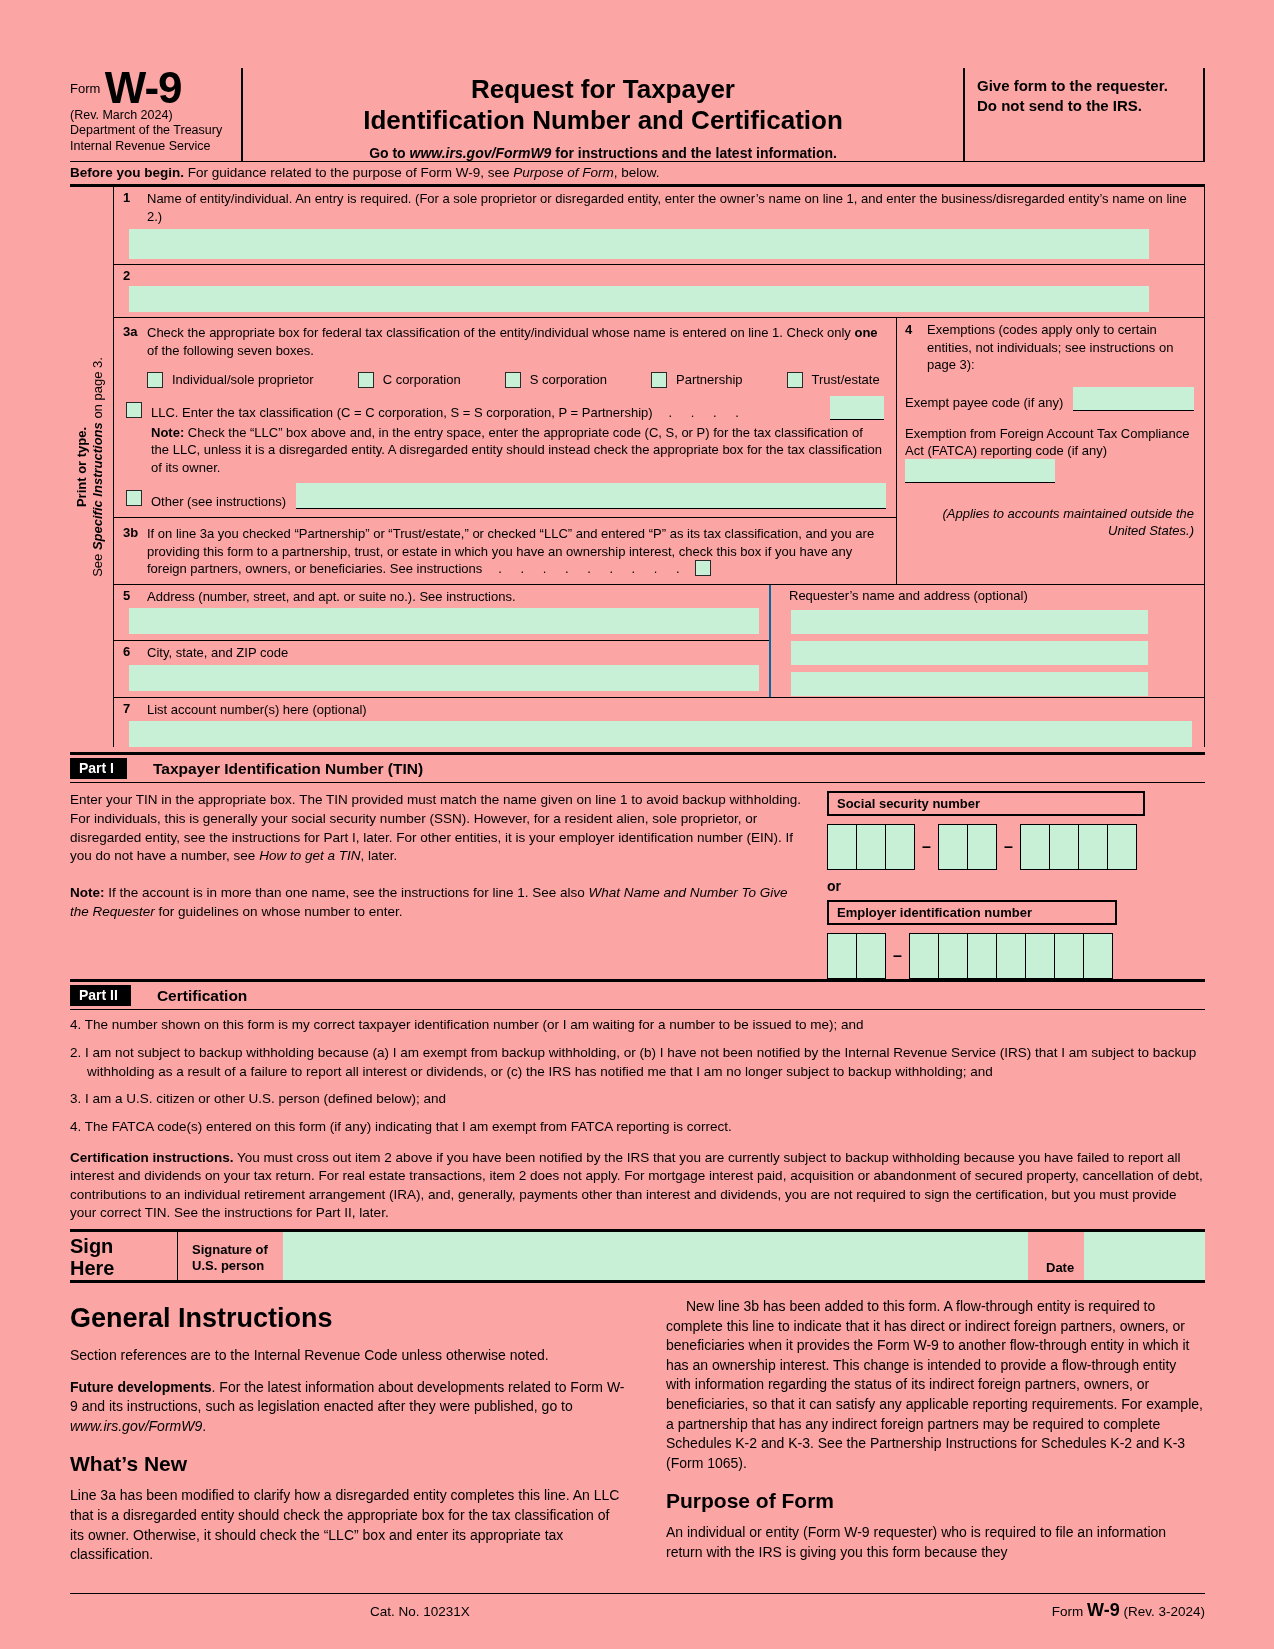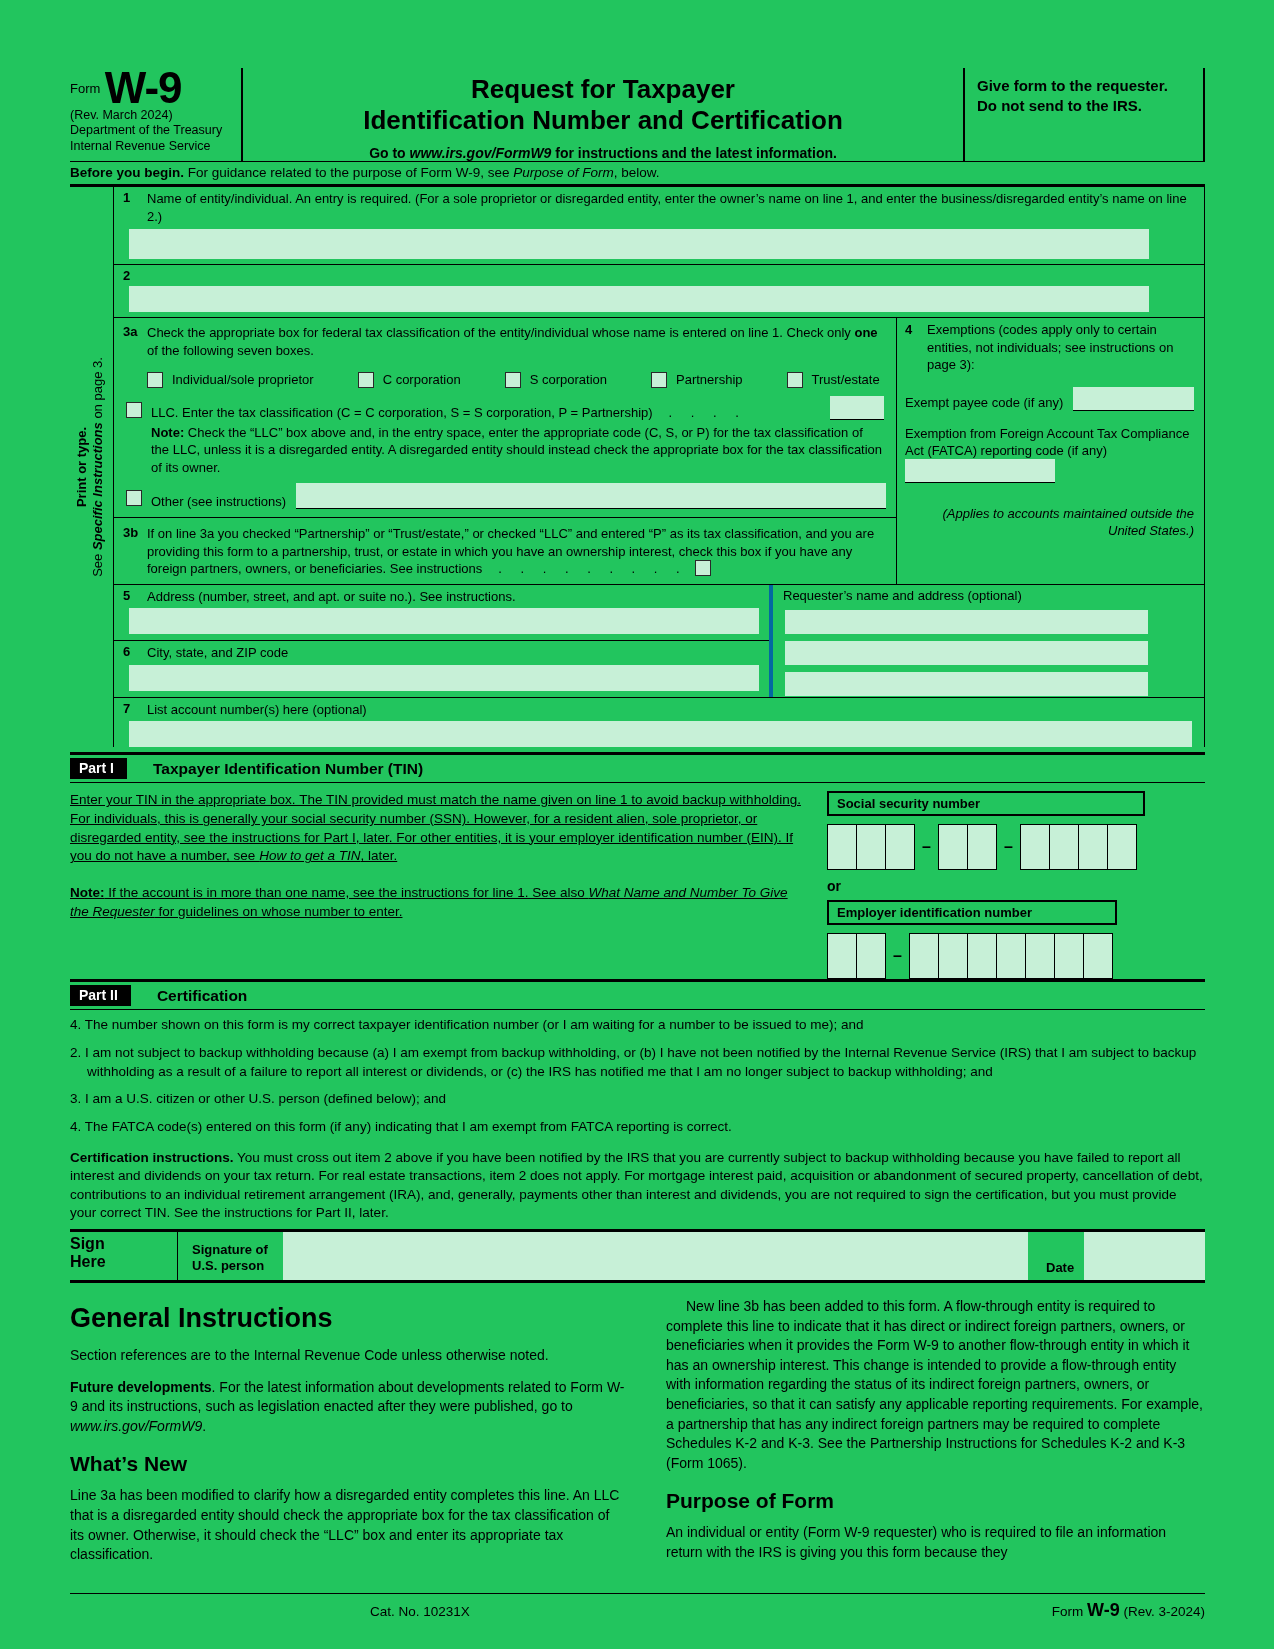--- a/index.html
+++ b/index.html
@@ -5,7 +5,7 @@
   * { box-sizing: border-box; margin: 0; padding: 0; }
   html,body { background:#fff; }
   body { font-family: "Liberation Sans", sans-serif; color:#000; }
-  .page { width:1274px; height:1649px; padding:68px 69px 0 70px; position:relative; overflow:hidden; background:#22c55e; }
+  .page { width:1274px; height:1649px; padding:68px 69px 0 70px; position:relative; overflow:hidden; background:#fca5a5; }
 
   .b { font-weight:bold; }
   .i { font-style:italic; }

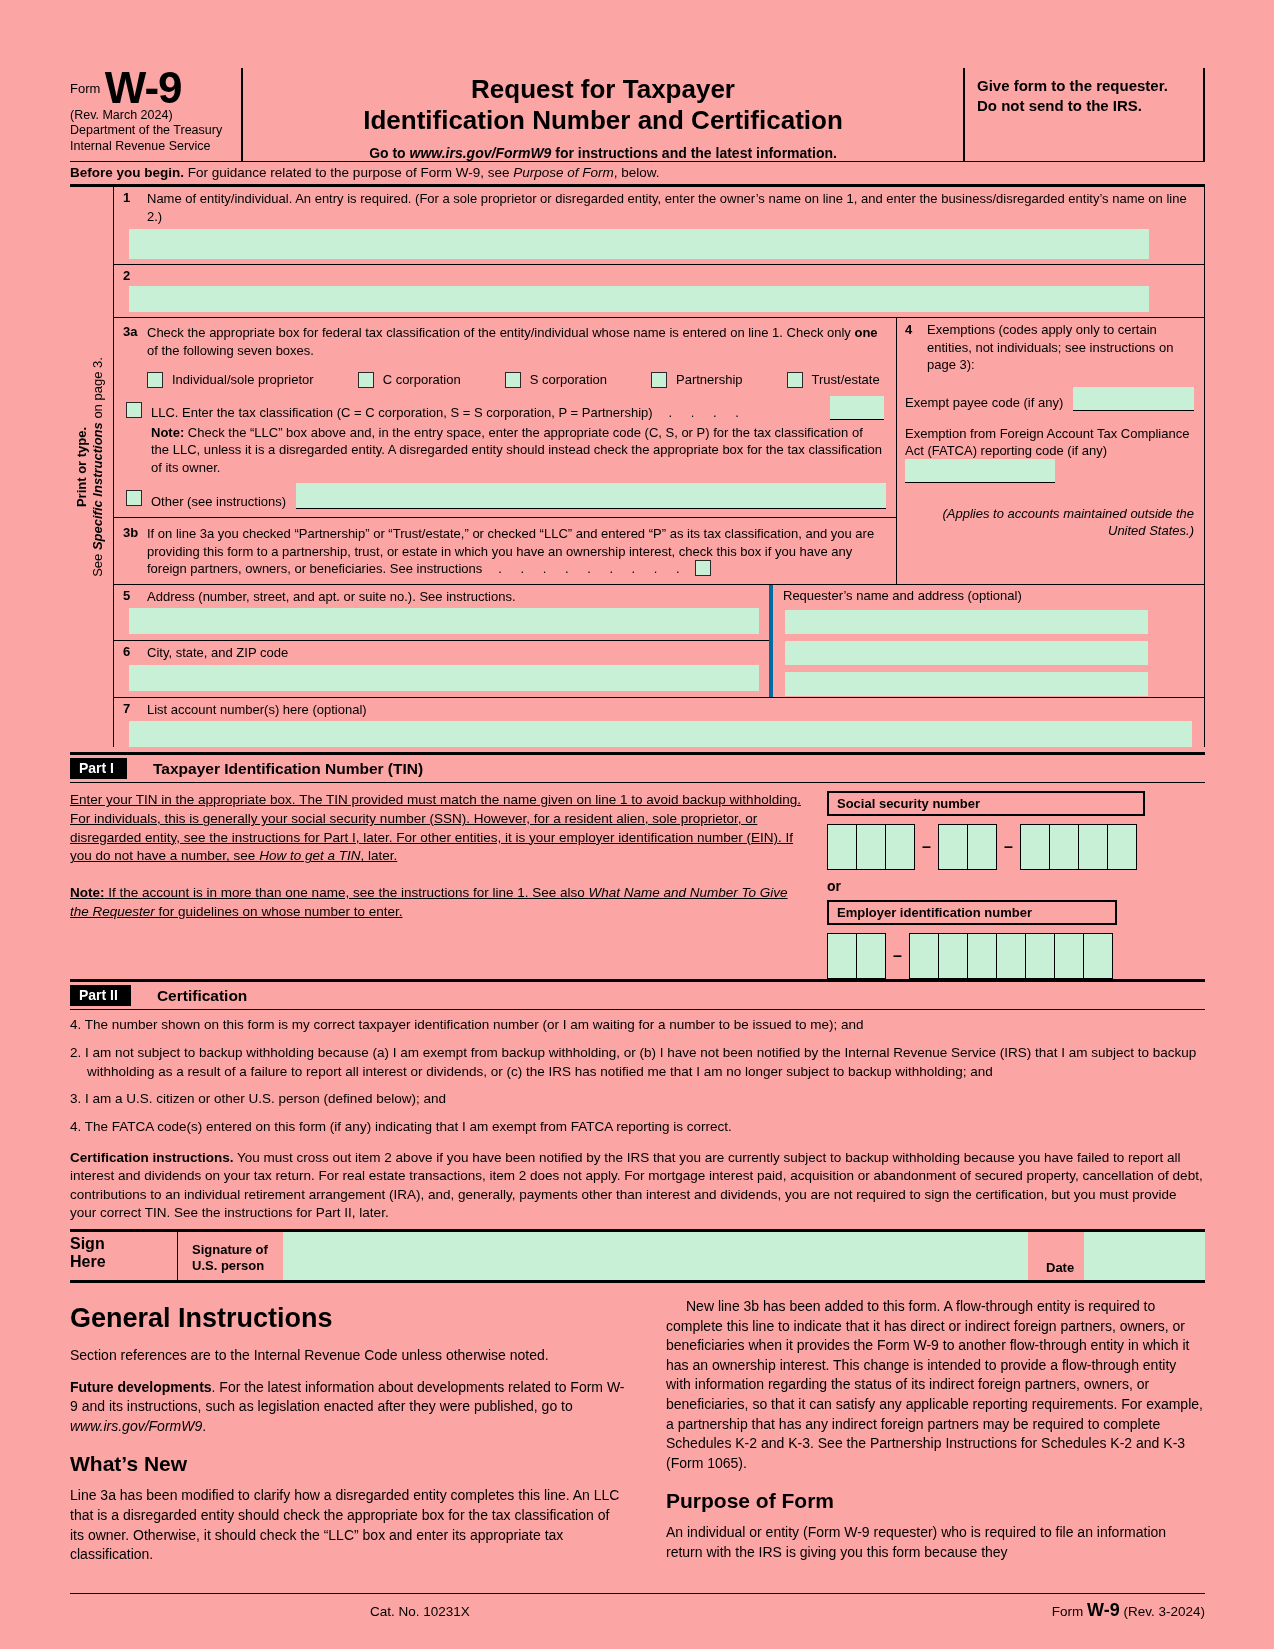--- a/index.html
+++ b/index.html
@@ -68,7 +68,7 @@
   .col56 { flex:1; display:flex; flex-direction:column; }
   .r5 { border-bottom:1px solid #000; }
   .bar56 { height:26px; margin:3px 10px 6px 15px; }
-  .reqcol { width:435px; border-left:4px solid #0369a1; padding-top:3px; font-size:13px; }
+  .reqcol { width:435px; border-left:2px solid #0369a1; padding-top:3px; font-size:13px;padding-left:8px; }
   .reqcol .lbl { padding-left:10px; }
   .reqbar { height:24px; margin:7px 56px 0 12px; }
 

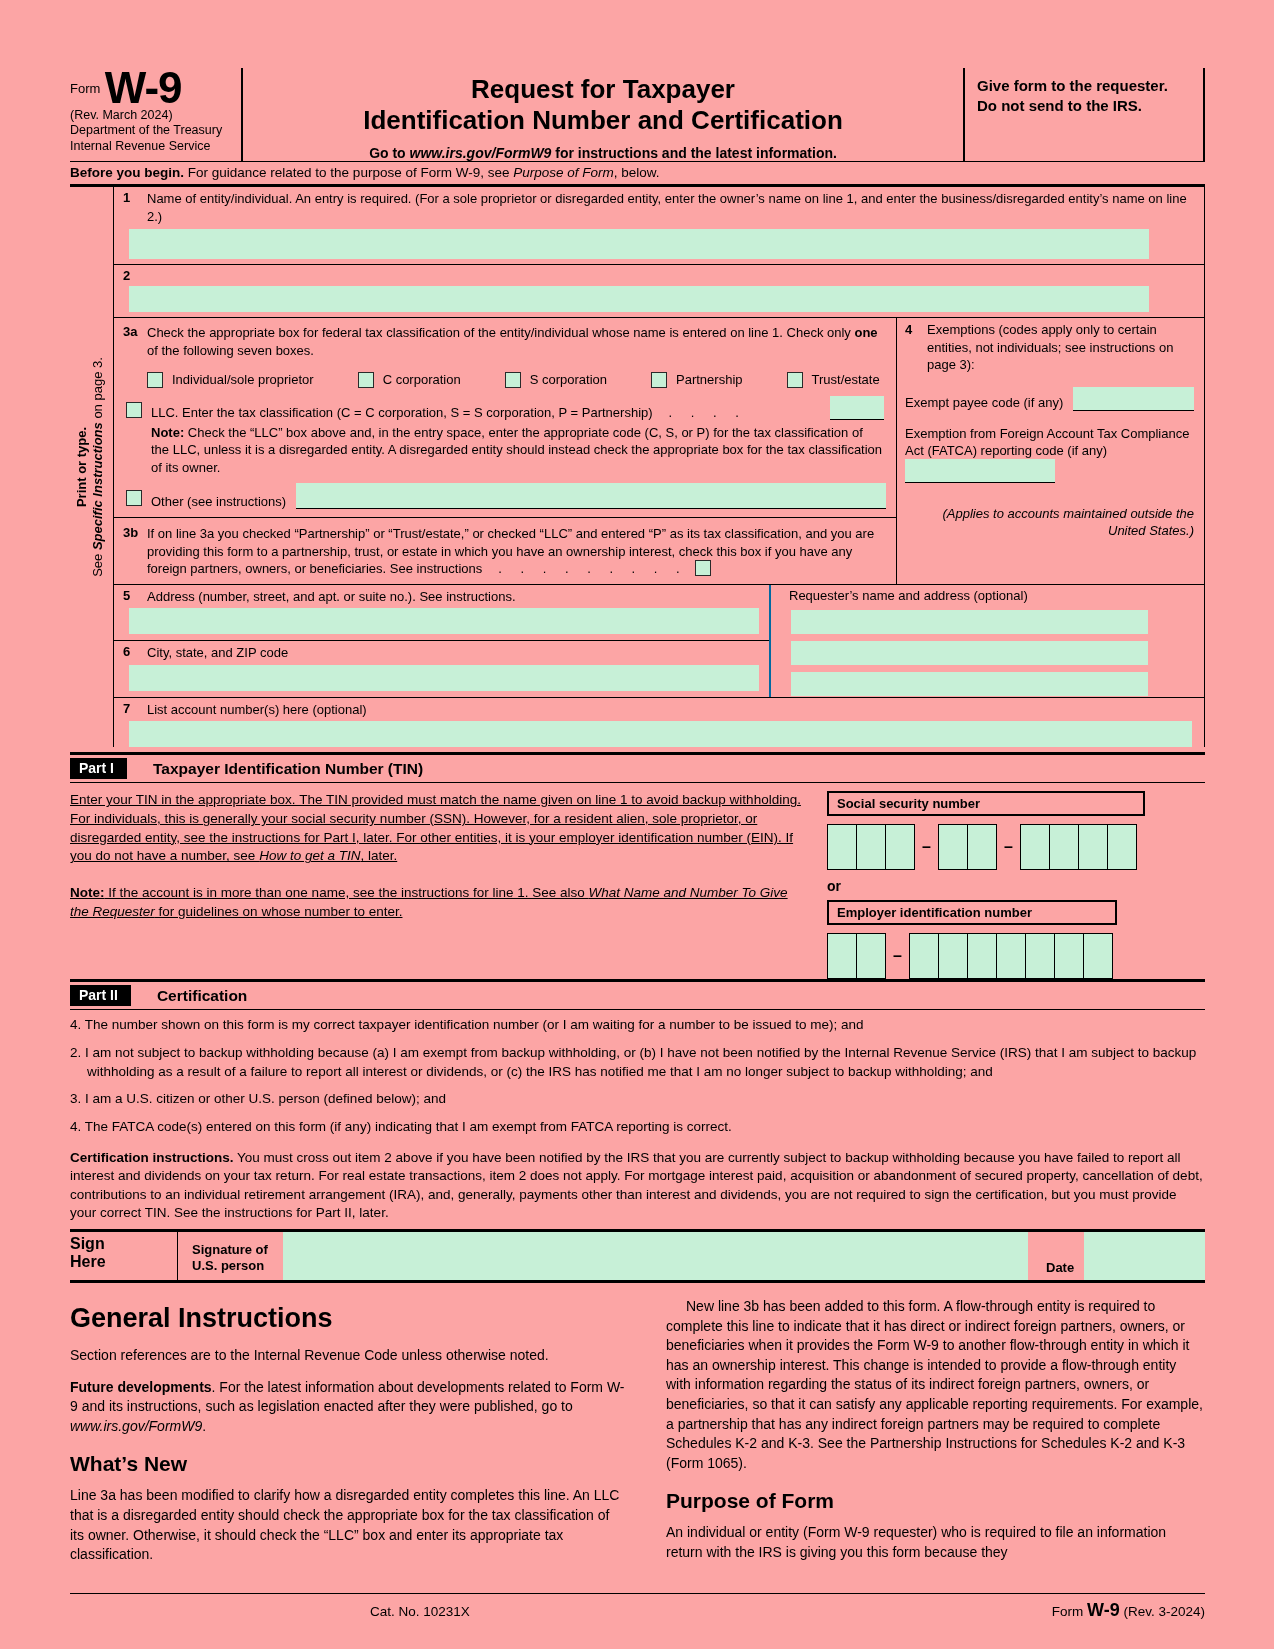--- a/index.html
+++ b/index.html
@@ -79,7 +79,7 @@
 
   
   .p1body { display:flex; padding-top:8px; }
-  .p1text { width:745px; font-size:13.5px; line-height:1.38; padding-right:14px;text-decoration:underline; }
+  .p1text { width:745px; font-size:13.5px; line-height:1.38; padding-right:14px; }
   .p1text p { margin-bottom:18px; }
   .p1right { flex:1; padding-left:12px; }
   .tinlabel { border:2px solid #000; font-weight:bold; font-size:13px; padding:3px 8px; width:318px; }

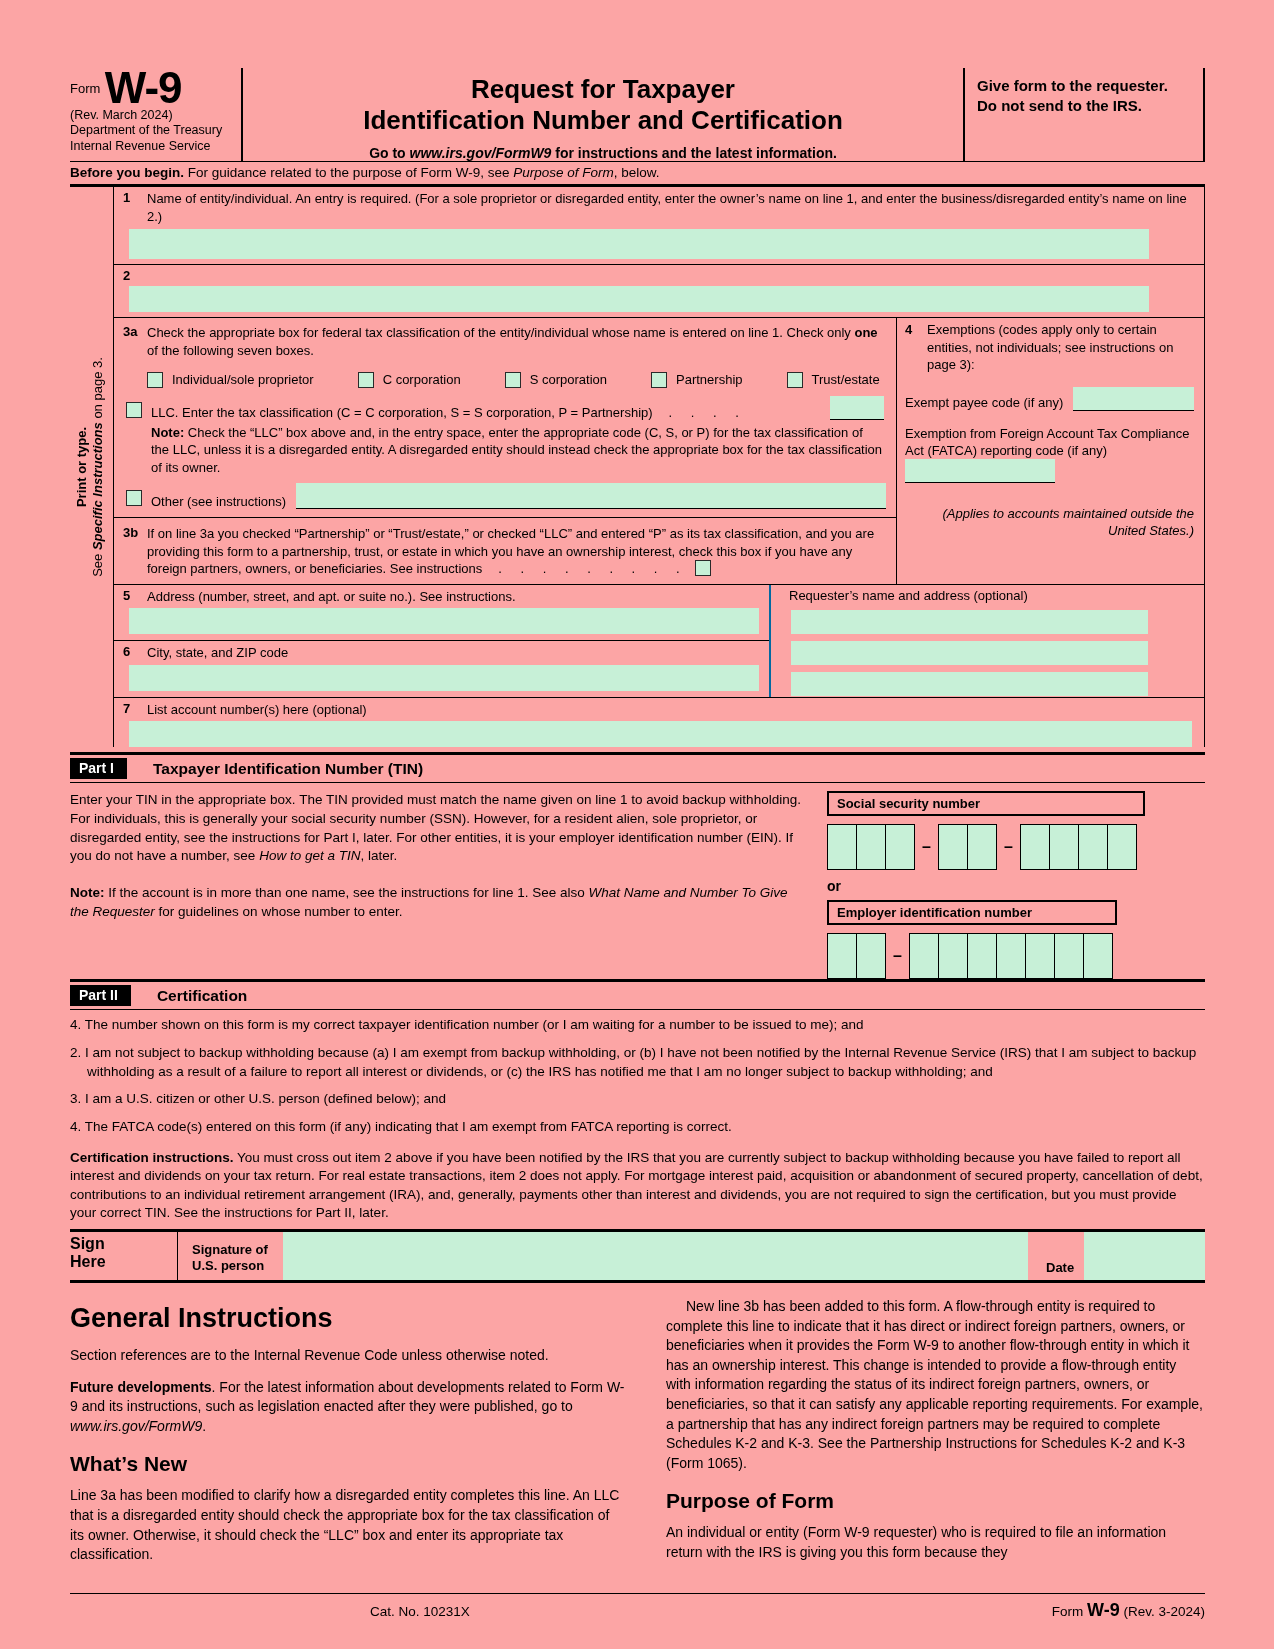--- a/index.html
+++ b/index.html
@@ -98,7 +98,7 @@
 
   
   .signrow { display:flex; border-top:3px solid #000; border-bottom:3px solid #000; height:54px; margin-top:6px; }
-  .signhere { width:108px; border-right:1px solid #000; font-size:16px; font-weight:bold; line-height:1.1; padding-top:3px; }
+  .signhere { width:108px; border-right:1px solid #000; font-size:20px; font-weight:bold; line-height:1.1; padding-top:3px; }
   .siglabel { width:105px; font-size:13px; font-weight:bold; line-height:1.25; padding:10px 4px 0 14px; }
   .sigarea { width:745px; }
   .datelabel { font-size:13px; font-weight:bold; padding:28px 10px 0 18px; }

